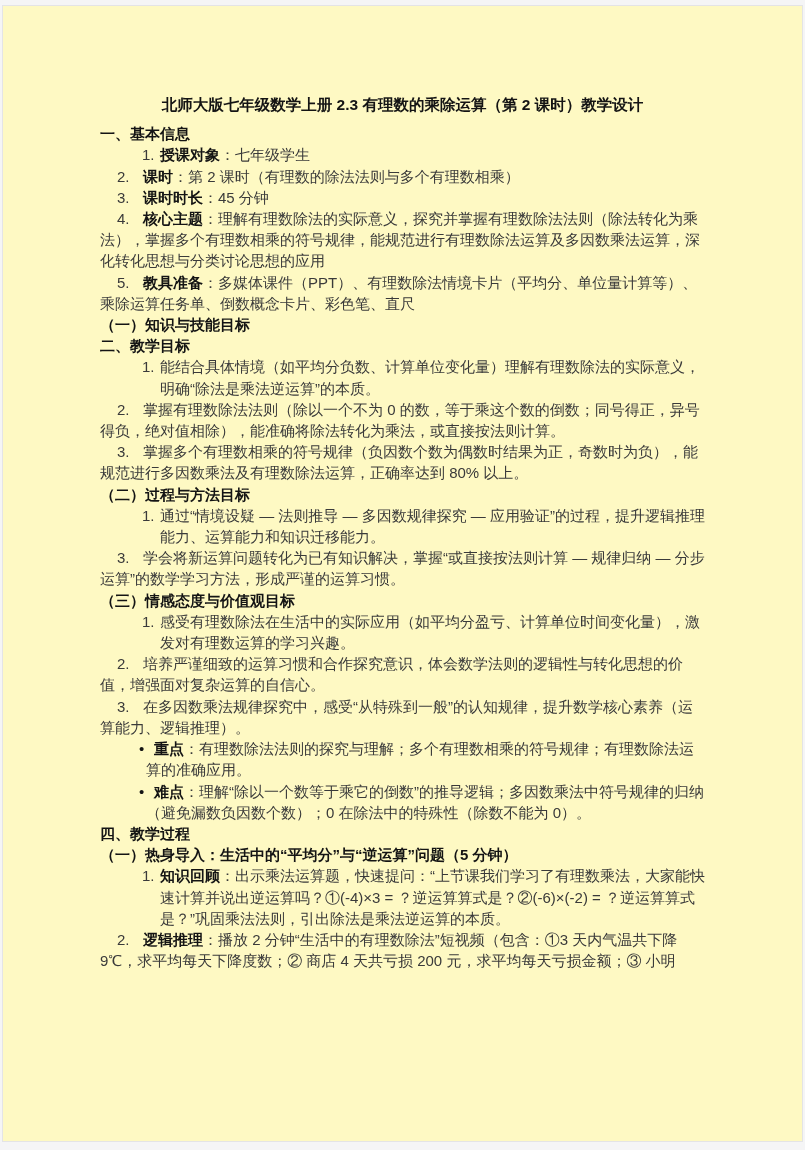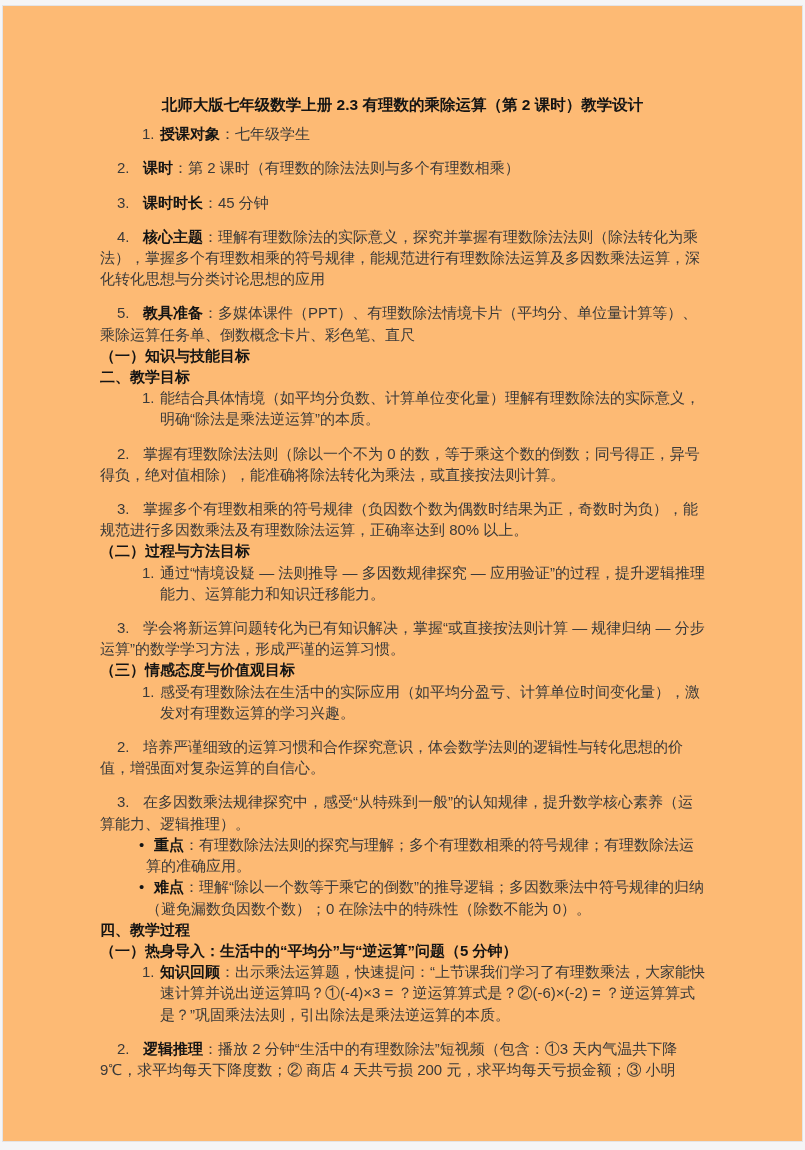--- a/index.html
+++ b/index.html
@@ -13,7 +13,7 @@
     position:absolute;left:2px;top:5px;
     width:801px;height:1137px;
     box-sizing:border-box;
-    background:#fdba74;
+    background:#fef9c3;
     border:1px solid #e4e4e6;
     padding:88px 97px 0 97px;
     color:#3a3a3a;

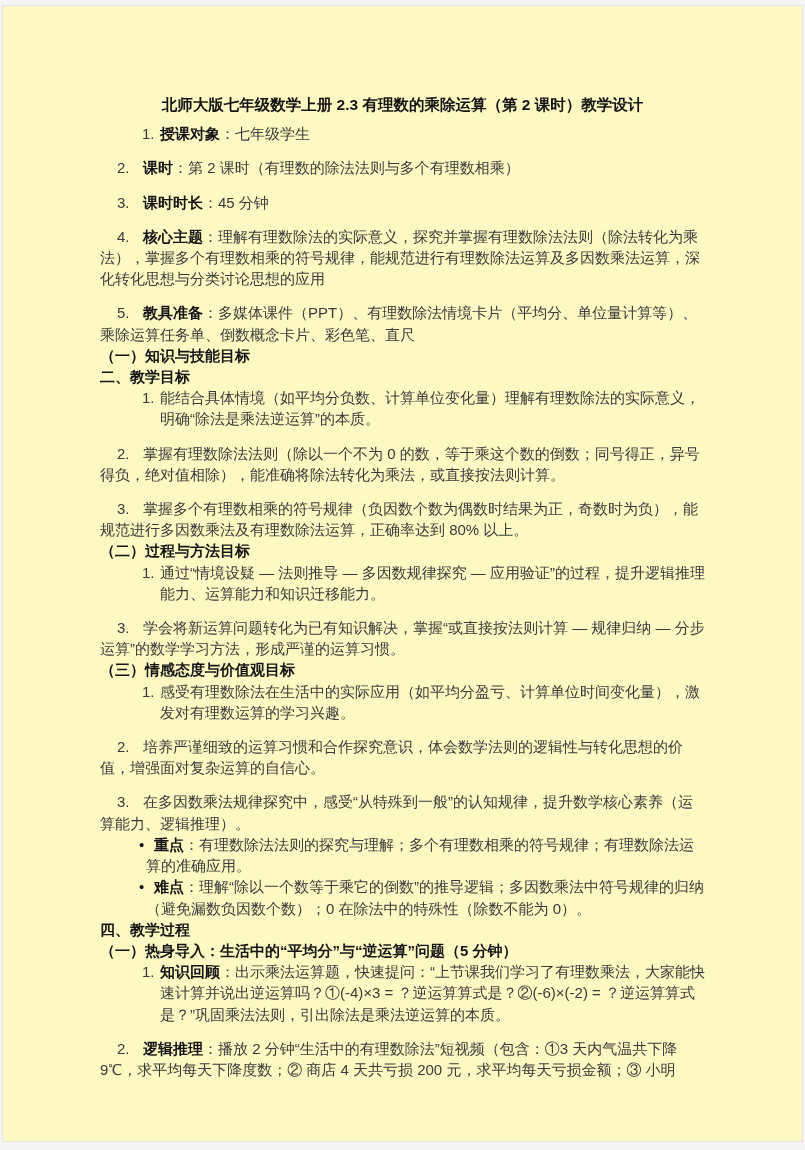--- a/index.html
+++ b/index.html
@@ -46,6 +46,7 @@
 
   <p class="title">北师大版七年级数学上册 2.3 有理数的乘除运算（第 2 课时）教学设计</p>
 
+  <p class="h">一、基本信息</p>
 
   <p class="nested"><span class="num">1.</span><span class="lbl">授课对象</span><span>：七年级学生</span></p>
 

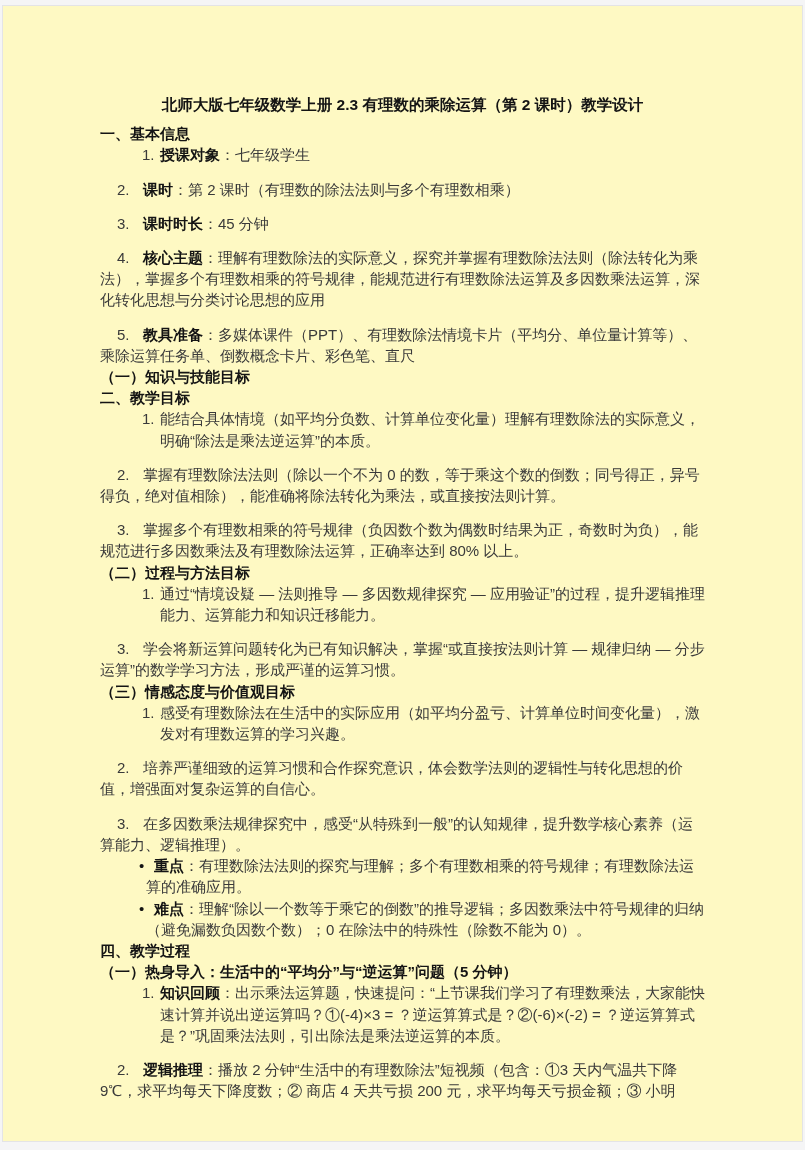--- a/index.html
+++ b/index.html
@@ -30,7 +30,7 @@
   .h{font-weight:bold;color:#141414;margin:0;}
   .lbl{font-weight:bold;color:#141414;}
   
-  .top{text-indent:17px;margin-top:13px;}
+  .top{text-indent:17px;}
   .top .num{display:inline-block;width:26px;text-indent:0;}
   
   .nested{padding-left:60px;text-indent:-18px;}

